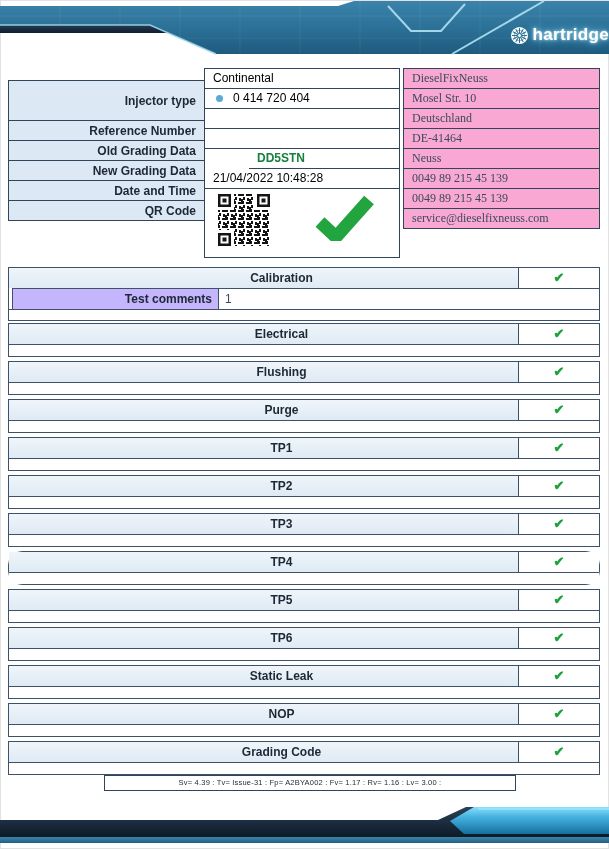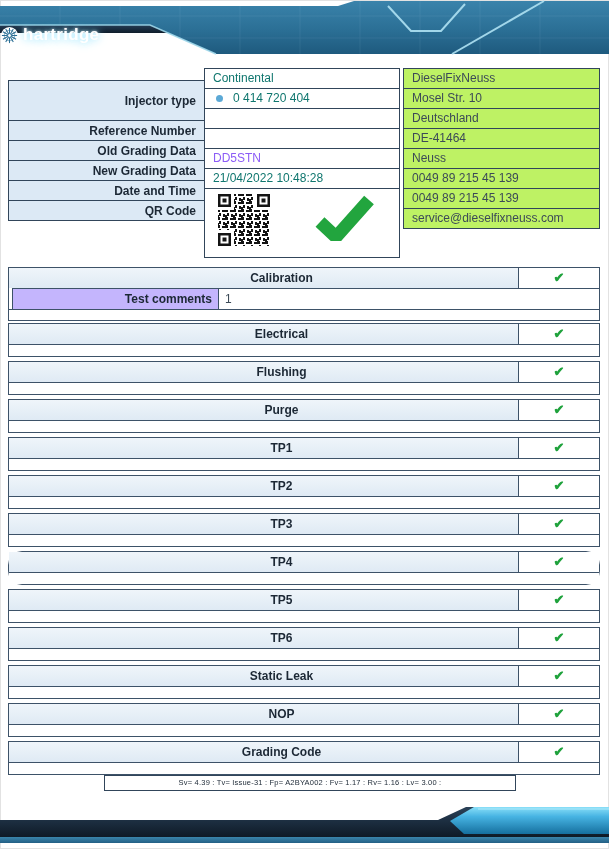--- a/index.html
+++ b/index.html
@@ -12,7 +12,7 @@
 
   
   .banner-top { position:absolute; top:0; left:0; }
-  .logo { position:absolute; top:25px; left:0; width:609px; text-align:left; z-index:2; }
+  .logo { position:absolute; top:25px; left:0; width:609px; text-align:right; z-index:2; }
   .logo-inner { display:inline-flex; align-items:center; gap:4px; }
   .logo-text {
     color:#ffffff; font-weight:bold; font-size:17px; letter-spacing:.3px;

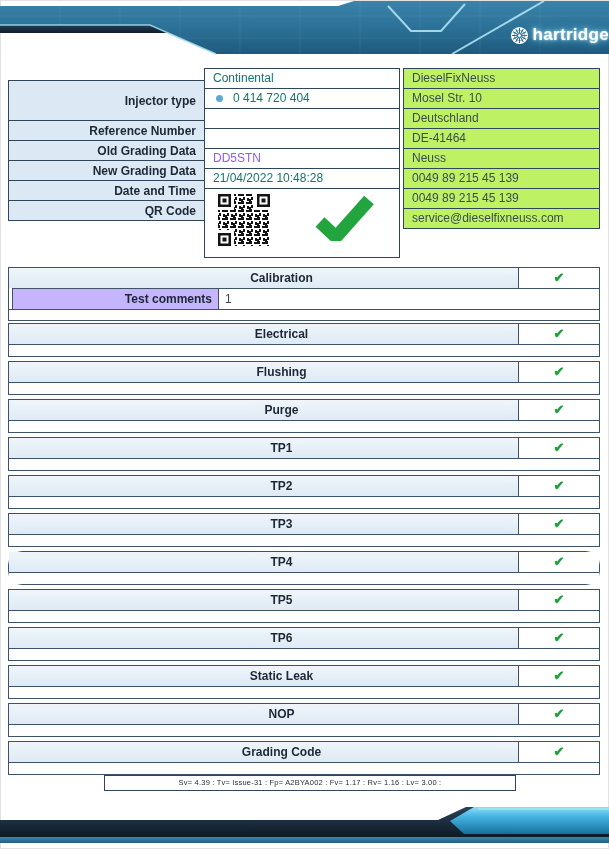--- a/index.html
+++ b/index.html
@@ -34,7 +34,7 @@
     box-sizing:border-box; border:1px solid #31455a; background:#fff;
   }
   .val-row { height:19px; line-height:19px; border-bottom:1px solid #31455a; padding-left:8px;
-             white-space:nowrap; overflow:hidden; color:#0f766e; }
+             white-space:nowrap; overflow:hidden; color:#000000; }
   .val-row.bold { font-weight:normal; color:#8b5cf6; }
   .dot { display:inline-block; width:7px; height:7px; border-radius:50%;
          background:#5ca9d6; margin:0 10px 0 3px; }

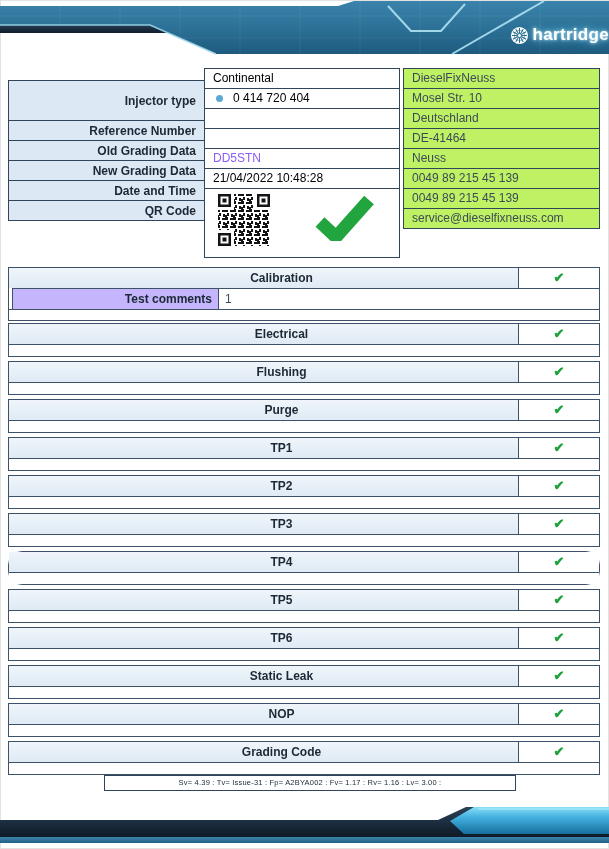--- a/index.html
+++ b/index.html
@@ -44,7 +44,7 @@
 
   .col-contact {
     position:absolute; left:403px; top:68px; width:197px;
-    box-sizing:border-box; border:1px solid #31455a; background:#bef264;
+    box-sizing:border-box; border:1px solid #31455a; background:#f9a8d4;font-family:Liberation Serif, serif;
   }
   .c-row { height:19px; line-height:19px; border-bottom:1px solid #31455a;
            padding-left:8px; white-space:nowrap; overflow:hidden; color:#3c4a57; }

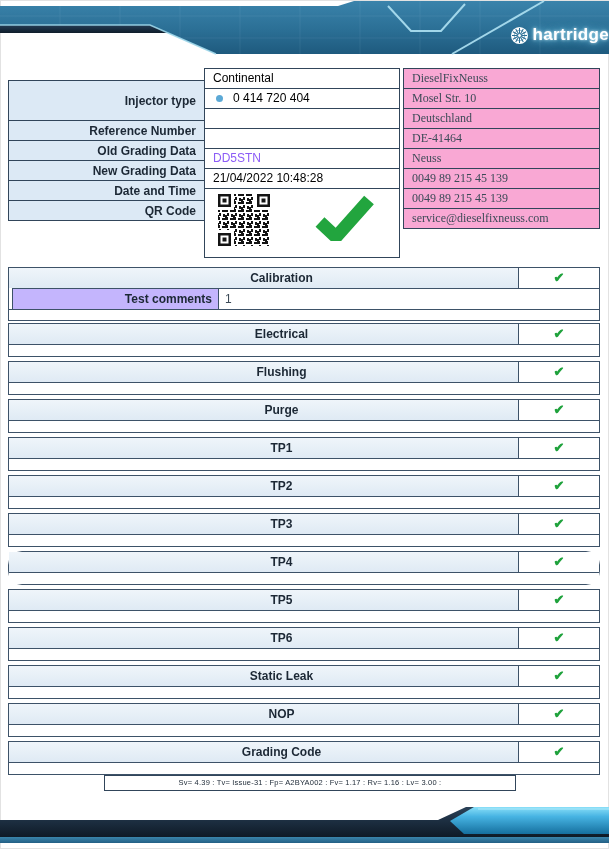--- a/index.html
+++ b/index.html
@@ -35,7 +35,7 @@
   }
   .val-row { height:19px; line-height:19px; border-bottom:1px solid #31455a; padding-left:8px;
              white-space:nowrap; overflow:hidden; color:#000000; }
-  .val-row.bold { font-weight:normal; color:#8b5cf6; }
+  .val-row.bold { font-weight:bold; color:#15803d;margin-left:44px; }
   .dot { display:inline-block; width:7px; height:7px; border-radius:50%;
          background:#5ca9d6; margin:0 10px 0 3px; }
   .qr-row { height:68px; display:flex; align-items:flex-start; padding:3px 0 0 12px; }

